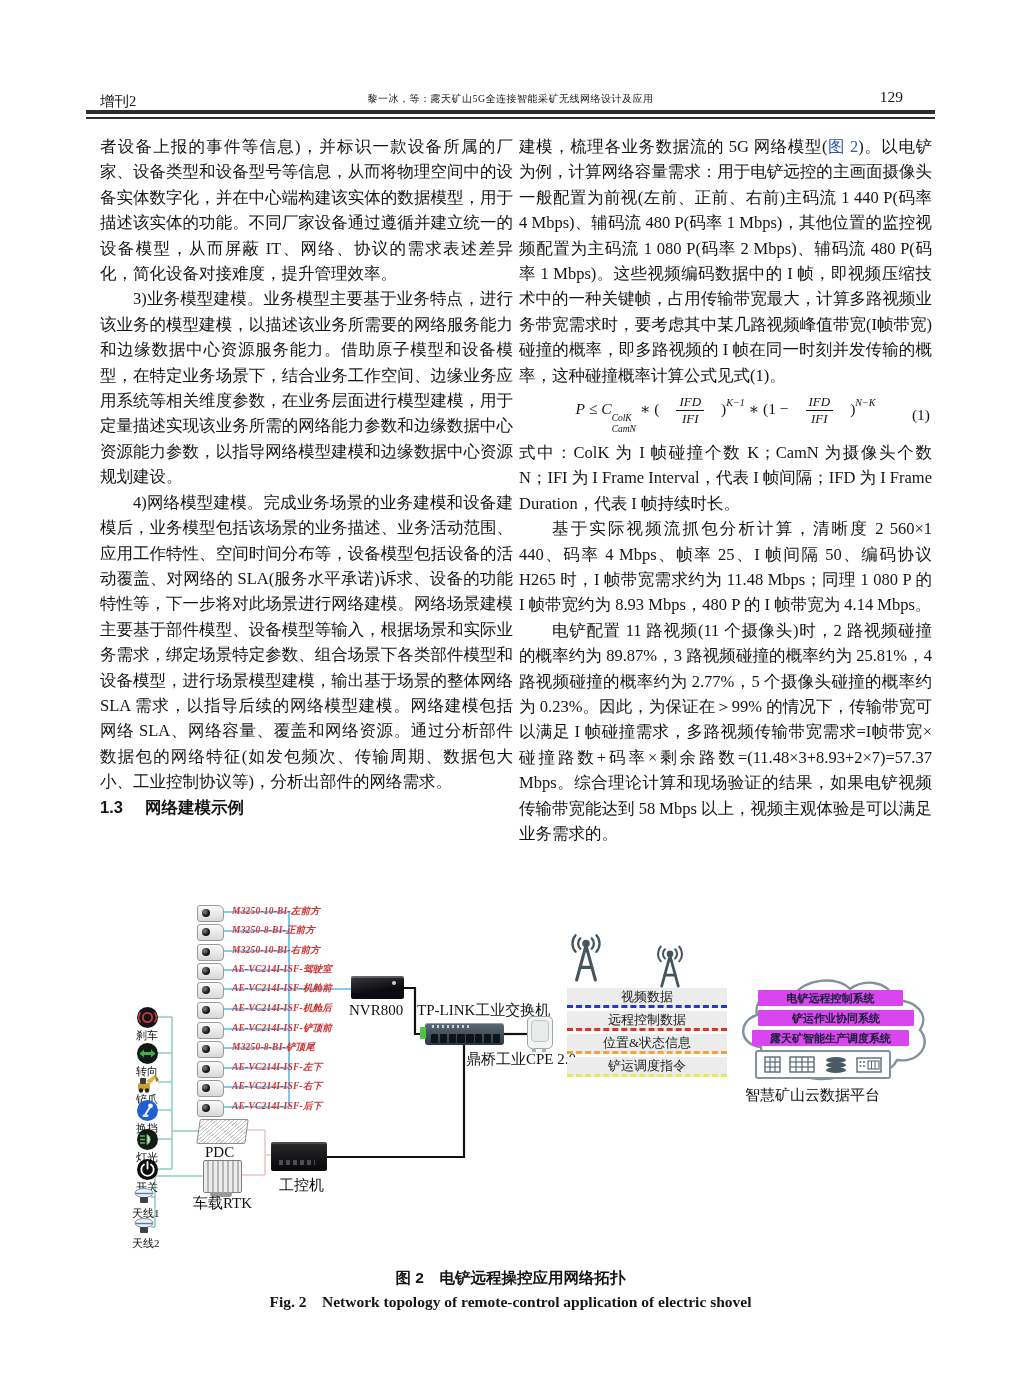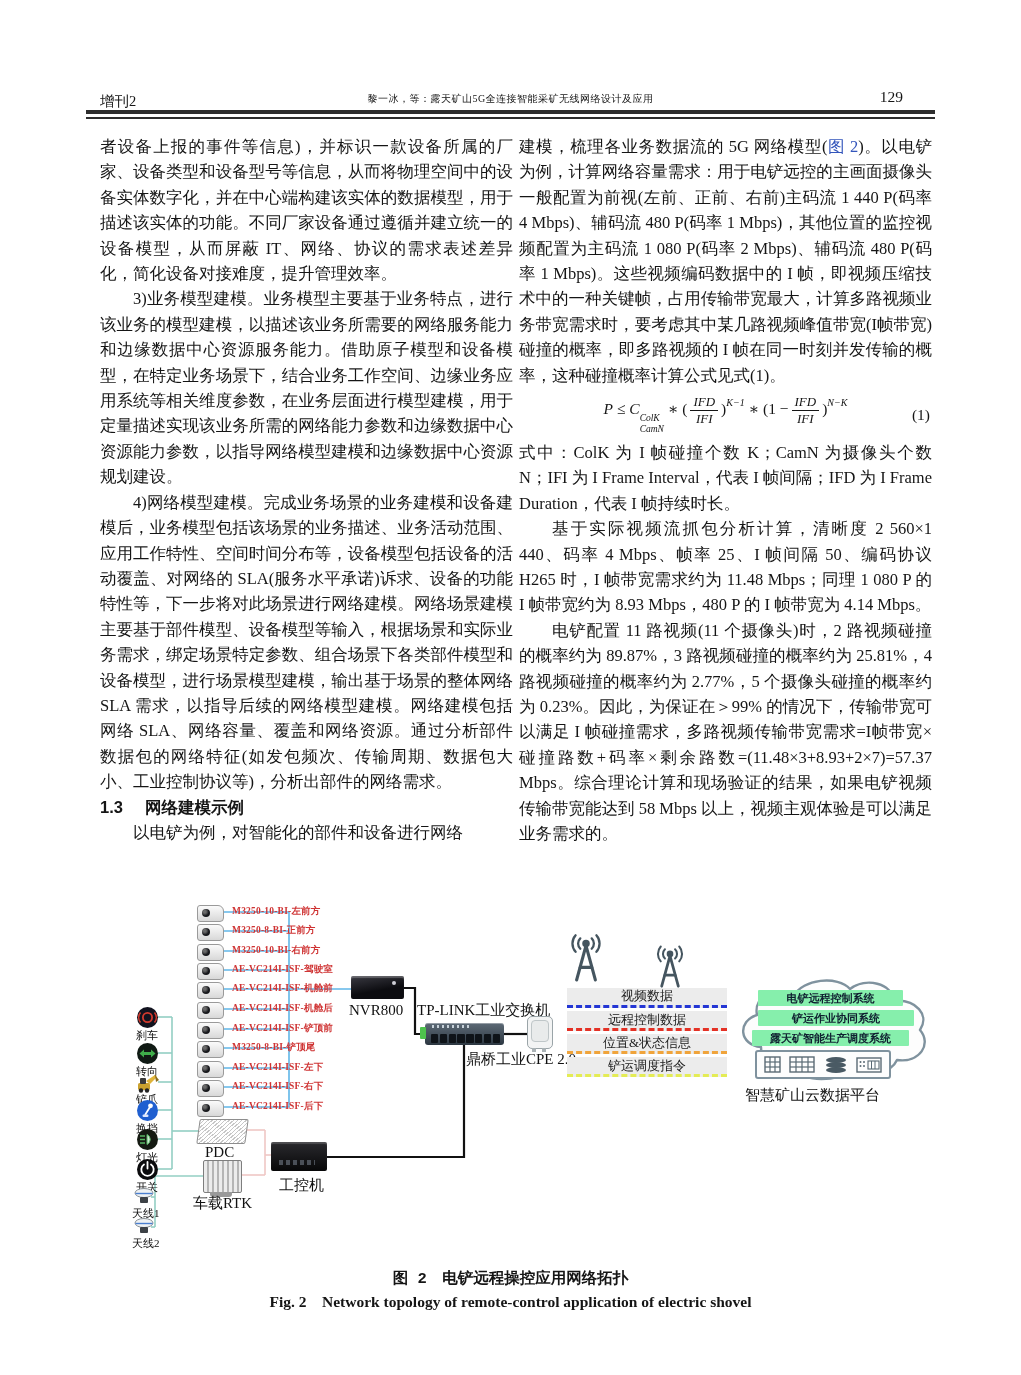--- a/index.html
+++ b/index.html
@@ -32,7 +32,7 @@
   .stack{display:inline-flex;flex-direction:column;font-size:9.5px;font-style:italic;
     line-height:1.15;vertical-align:-7px;text-align:left;}
   .frac{display:inline-block;vertical-align:middle;text-align:center;font-style:italic;
-    font-size:13px;line-height:1.08;margin:0 3px;}
+    font-size:13px;line-height:1.08;margin:0 17px;}
   .frac .fnum{display:block;border-bottom:1.2px solid #151515;padding:0 3px 1px 3px;}
   .frac .fden{display:block;padding:1px 3px 0 3px;}
   sup.exp{font-size:10px;font-style:italic;vertical-align:8px;}

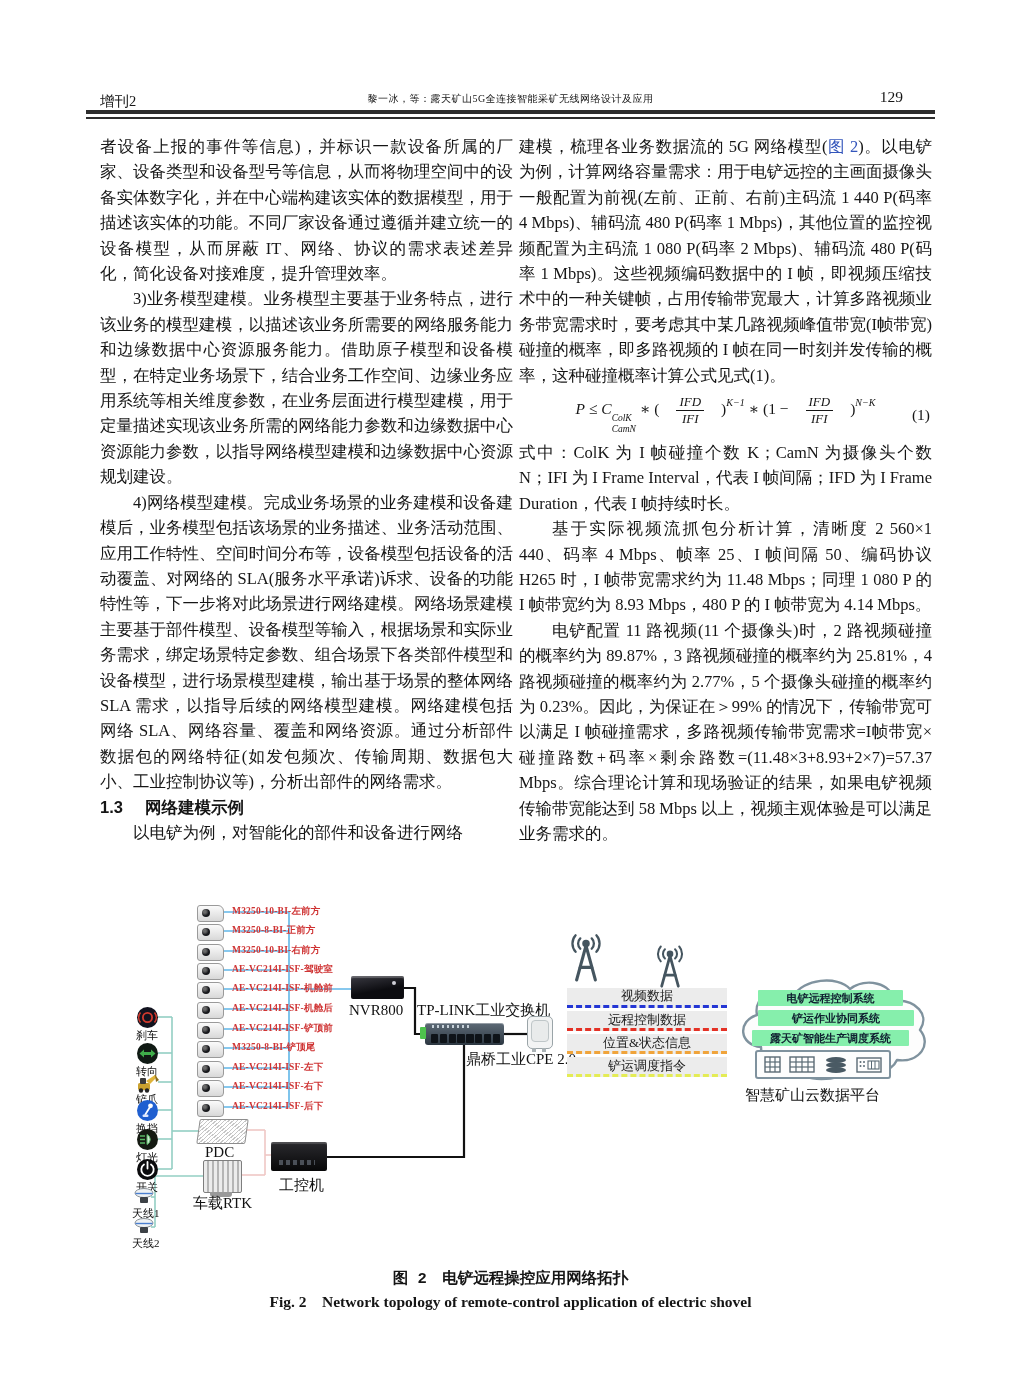--- a/index.html
+++ b/index.html
@@ -99,7 +99,6 @@
   <p class="ind">3)业务模型建模。业务模型主要基于业务特点，进行该业务的模型建模，以描述该业务所需要的网络服务能力和边缘数据中心资源服务能力。借助原子模型和设备模型，在特定业务场景下，结合业务工作空间、边缘业务应用系统等相关维度参数，在业务层面进行模型建模，用于定量描述实现该业务所需的网络能力参数和边缘数据中心资源能力参数，以指导网络模型建模和边缘数据中心资源规划建设。</p>
   <p class="ind">4)网络模型建模。完成业务场景的业务建模和设备建模后，业务模型包括该场景的业务描述、业务活动范围、应用工作特性、空间时间分布等，设备模型包括设备的活动覆盖、对网络的 SLA(服务水平承诺)诉求、设备的功能特性等，下一步将对此场景进行网络建模。网络场景建模主要基于部件模型、设备模型等输入，根据场景和实际业务需求，绑定场景特定参数、组合场景下各类部件模型和设备模型，进行场景模型建模，输出基于场景的整体网络 SLA 需求，以指导后续的网络模型建模。网络建模包括网络 SLA、网络容量、覆盖和网络资源。通过分析部件数据包的网络特征(如发包频次、传输周期、数据包大小、工业控制协议等)，分析出部件的网络需求。</p>
   <p class="sec-head"><span class="num">1.3</span><span>网络建模示例</span></p>
-  <p class="ind">以电铲为例，对智能化的部件和设备进行网络</p>
 </div>
 
 <div class="col col-right">

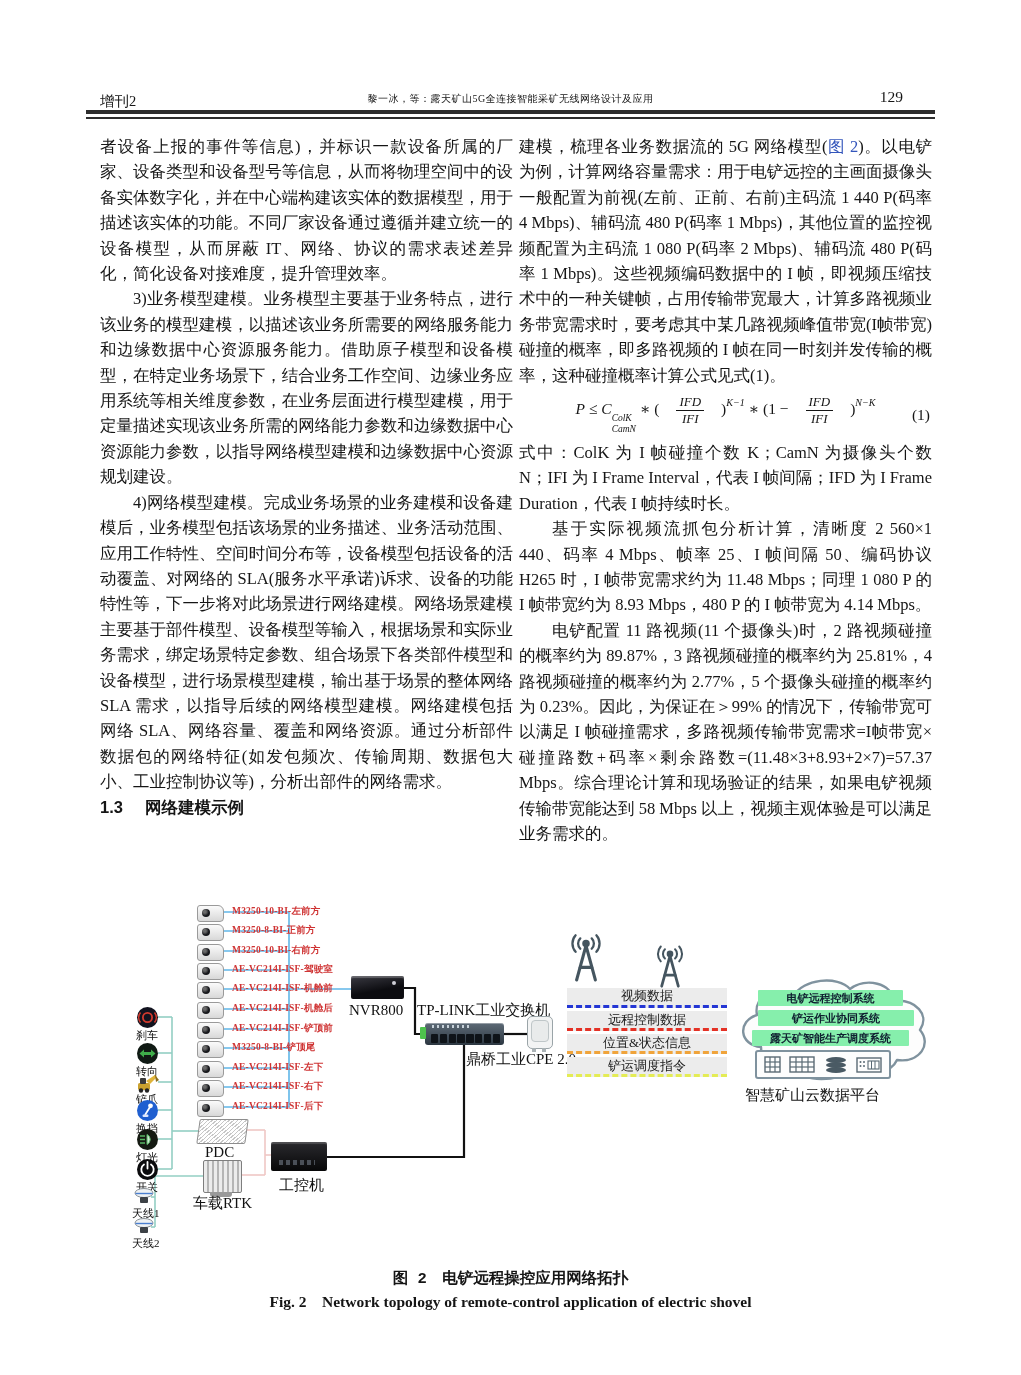--- a/index.html
+++ b/index.html
@@ -45,7 +45,7 @@
   .cam::after{content:"";position:absolute;left:4px;top:3px;width:8px;height:8px;border-radius:50%;
     background:radial-gradient(circle at 35% 35%, #6a6a6a 0 18%, #17181c 55%);}
   .cam-label{position:absolute;left:137px;font-size:9.5px;font-weight:600;color:#cf3434;
-    white-space:nowrap;letter-spacing:.2px;}
+    white-space:nowrap;letter-spacing:.2px;font-style:italic;}
   .dev-label{position:absolute;font-size:15px;color:#111;white-space:nowrap;}
   .nvr{position:absolute;left:256px;top:83px;width:53px;height:23px;border-radius:2px;
     background:linear-gradient(170deg,#3a3a42 0%,#0c0c10 60%);box-shadow:inset 0 2px 1px rgba(255,255,255,.25);}

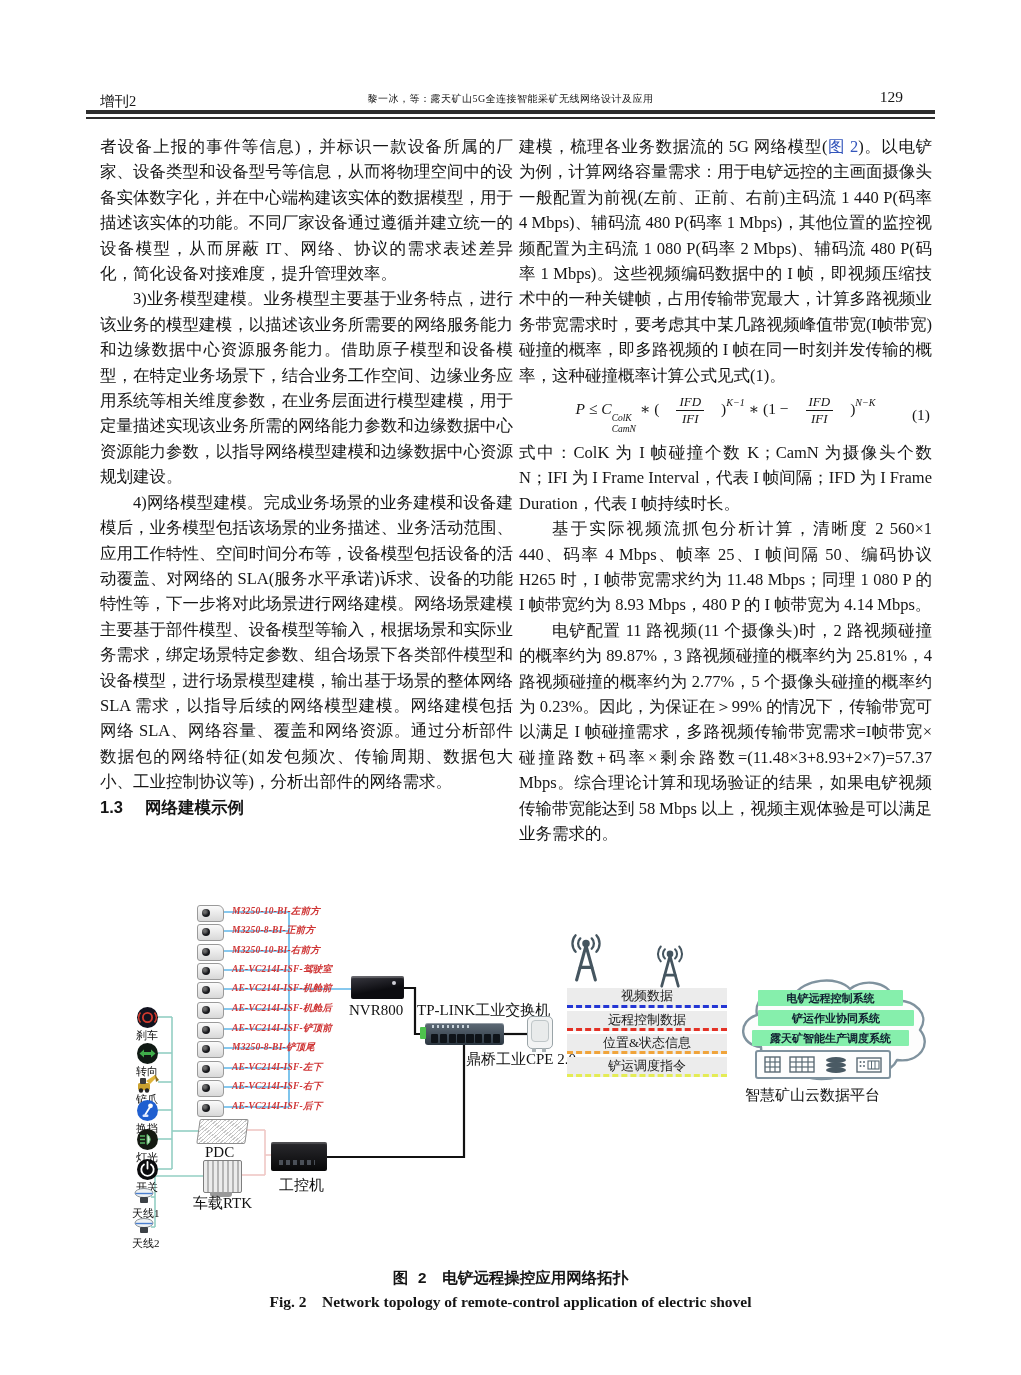--- a/index.html
+++ b/index.html
@@ -333,7 +333,7 @@
     </svg>
   </div>
 
-  <div class="sbar" style="top: 95px; border-bottom-color: rgb(36, 54, 212); font-family: Liberation Mono, monospace;">视频数据</div>
+  <div class="sbar" style="top: 95px; border-bottom-color: rgb(36, 54, 212);">视频数据</div>
   <div class="sbar" style="top: 118px; border-bottom-color: rgb(228, 49, 37);">远程控制数据</div>
   <div class="sbar" style="top: 141px; border-bottom-color: rgb(240, 164, 59);">位置&amp;状态信息</div>
   <div class="sbar" style="top: 164px; border-bottom-color: rgb(228, 236, 85);">铲运调度指令</div>

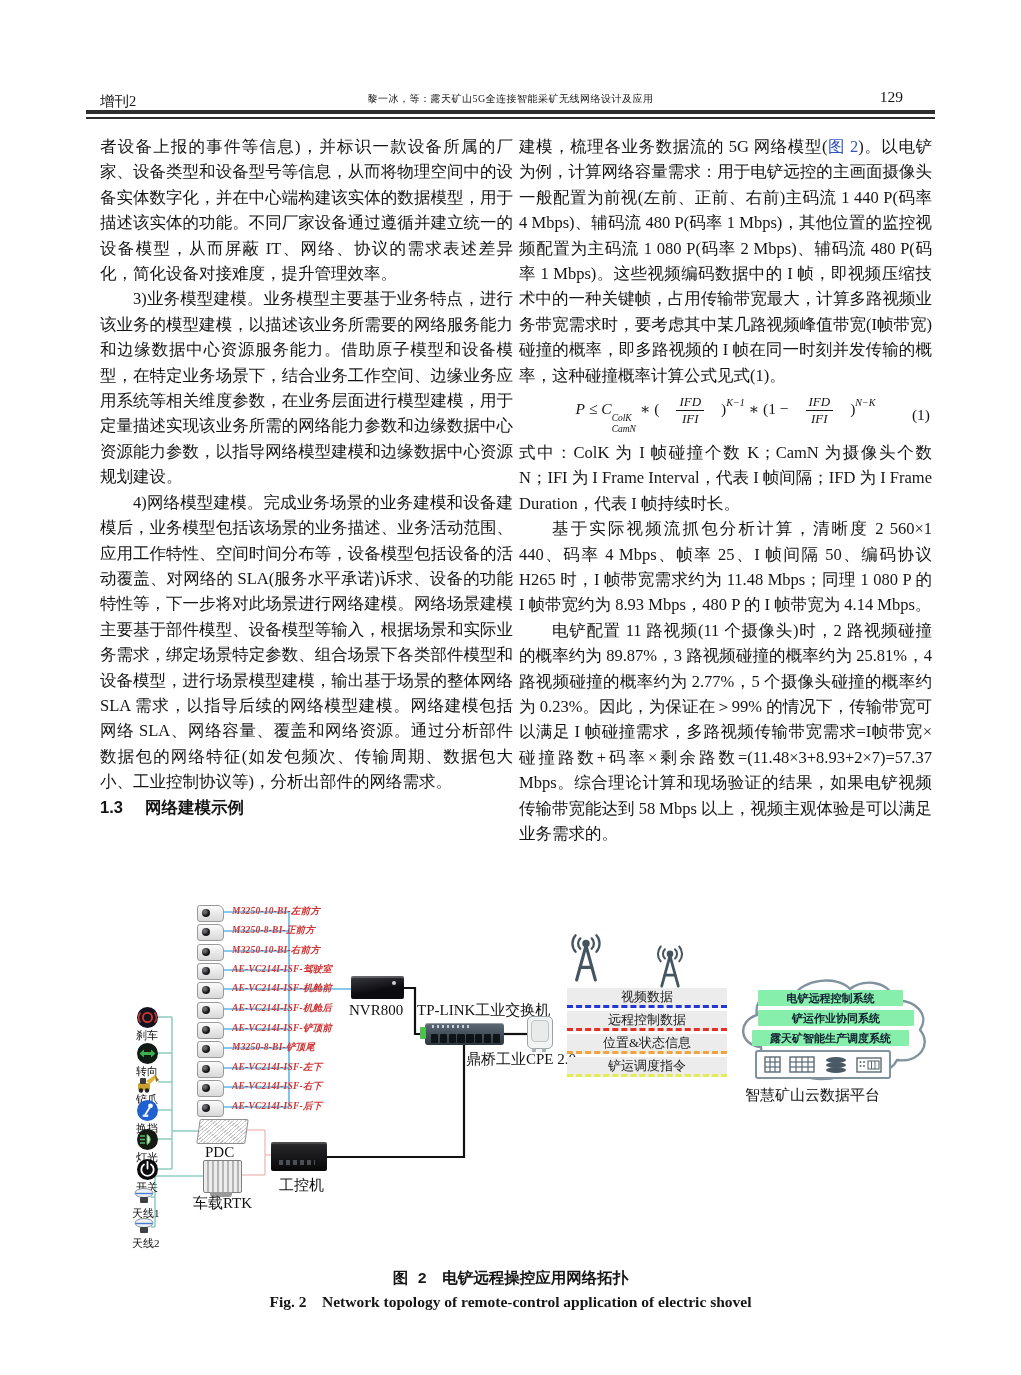--- a/index.html
+++ b/index.html
@@ -77,7 +77,7 @@
   .sbar{position:absolute;left:472px;width:160px;height:17px;background:#ececec;
     border-bottom:3px dashed #888;font-size:13px;text-align:center;line-height:17px;
     font-family:"Liberation Serif","DejaVu Serif",serif;color:#1a1a1a;}
-  .cloud-bar{position:absolute;background:#86efac;color:#0f2030;font-size:11px;text-align:center;
+  .cloud-bar{position:absolute;background:#d946ef;color:#0f2030;font-size:11px;text-align:center;
     line-height:16px;height:16px;border-radius:1px;font-weight:600;white-space:nowrap;}
   .srvbox{position:absolute;left:660px;top:157px;width:126px;height:25px;background:#fdfdfd;
     border:2px solid #7f929e;border-radius:3px;display:flex;align-items:center;justify-content:space-around;padding:0 3px;}

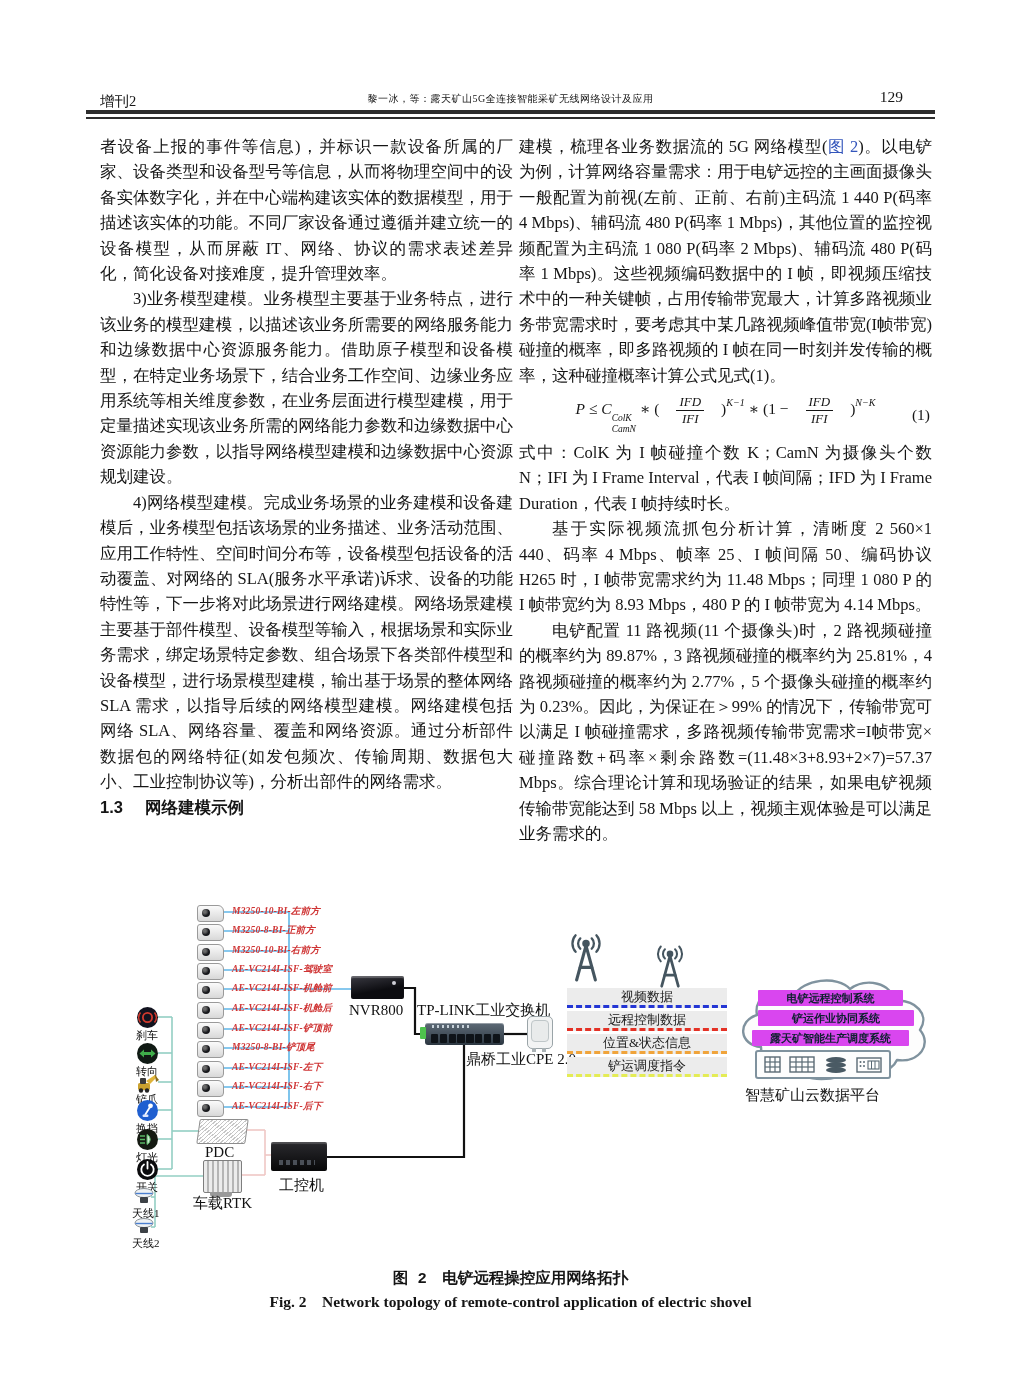--- a/index.html
+++ b/index.html
@@ -82,7 +82,7 @@
   .srvbox{position:absolute;left:660px;top:157px;width:126px;height:25px;background:#fdfdfd;
     border:2px solid #7f929e;border-radius:3px;display:flex;align-items:center;justify-content:space-around;padding:0 3px;}
   .caption-zh{position:absolute;left:0;top:1268px;width:100%;text-align:center;
-    font-weight:bold;font-size:15.5px;font-family:Liberation Mono, monospace;}
+    font-weight:bold;font-size:15.5px;font-family:Liberation Sans, sans-serif;}
   .caption-en{position:absolute;left:0;top:1292px;width:100%;text-align:center;
     font-weight:bold;font-size:15.5px;}
 </style>

